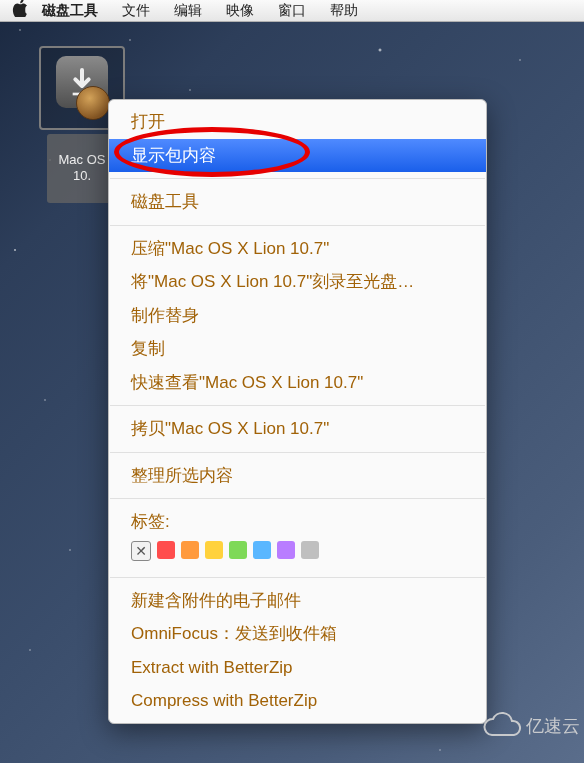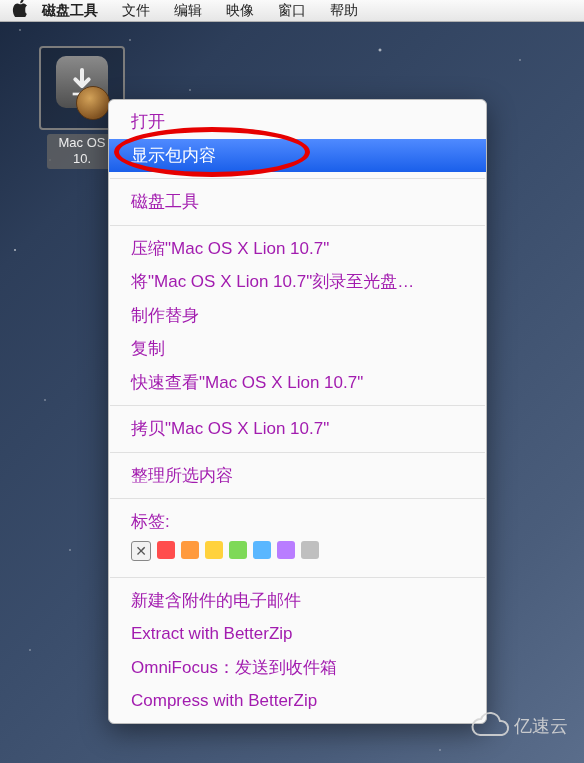--- a/index.html
+++ b/index.html
@@ -120,7 +120,7 @@
     .cm-item {
       padding: 4px 22px;
       font-size: 17px;
-      color: #a21caf;
+      color: #a16207;
       white-space: nowrap;
       line-height: 1.5;
     }

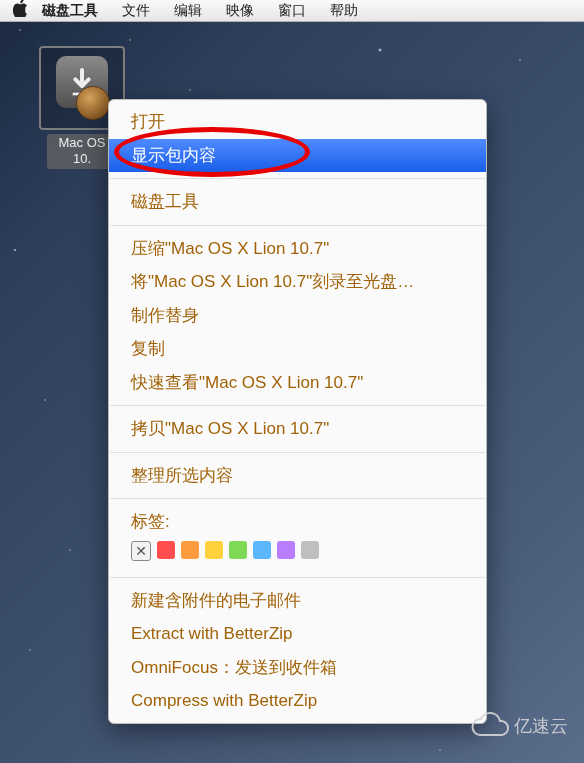--- a/index.html
+++ b/index.html
@@ -100,7 +100,7 @@
       font-size: 13px;
       text-align: center;
       border-radius: 3px;
-      padding: 1px 3px;
+      padding: 18px 3px;
       line-height: 1.25;
       width: 70px;
     }

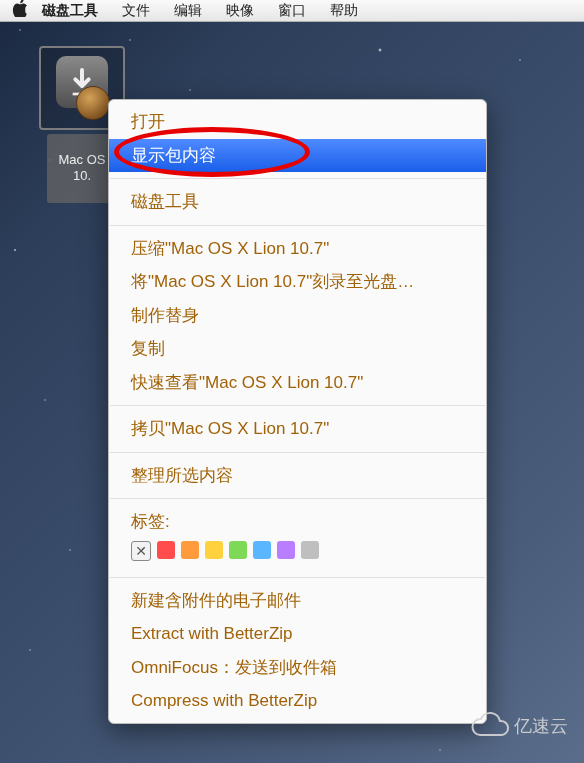--- a/index.html
+++ b/index.html
@@ -237,8 +237,8 @@
   </div>
   <div class="cm-sep"></div>
   <div class="cm-item">新建含附件的电子邮件</div>
+  <div class="cm-item">OmniFocus：发送到收件箱</div>
   <div class="cm-item">Extract with BetterZip</div>
-  <div class="cm-item">OmniFocus：发送到收件箱</div>
   <div class="cm-item">Compress with BetterZip</div>
 </div>
 

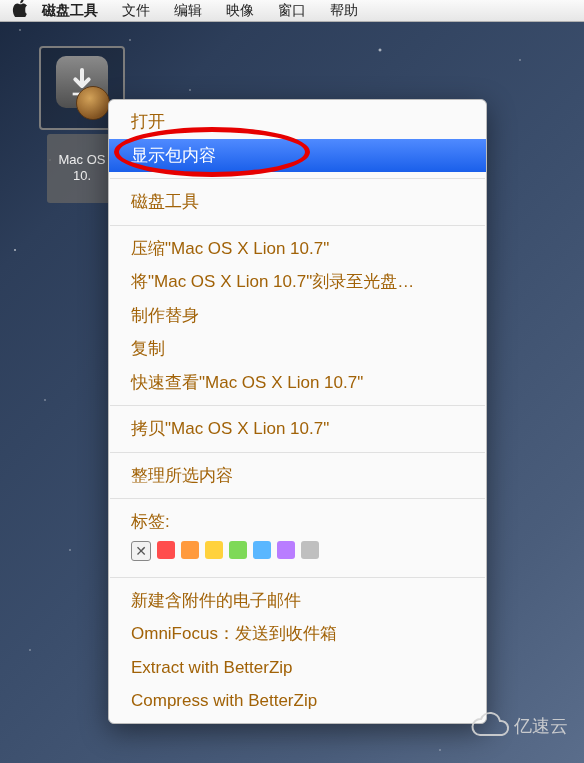--- a/index.html
+++ b/index.html
@@ -163,7 +163,7 @@
     .watermark {
       position: absolute;
       bottom: 22px;
-      right: 16px;
+      right: 4px;
       color: #d5d5d5;
       font-size: 18px;
       display: flex;

